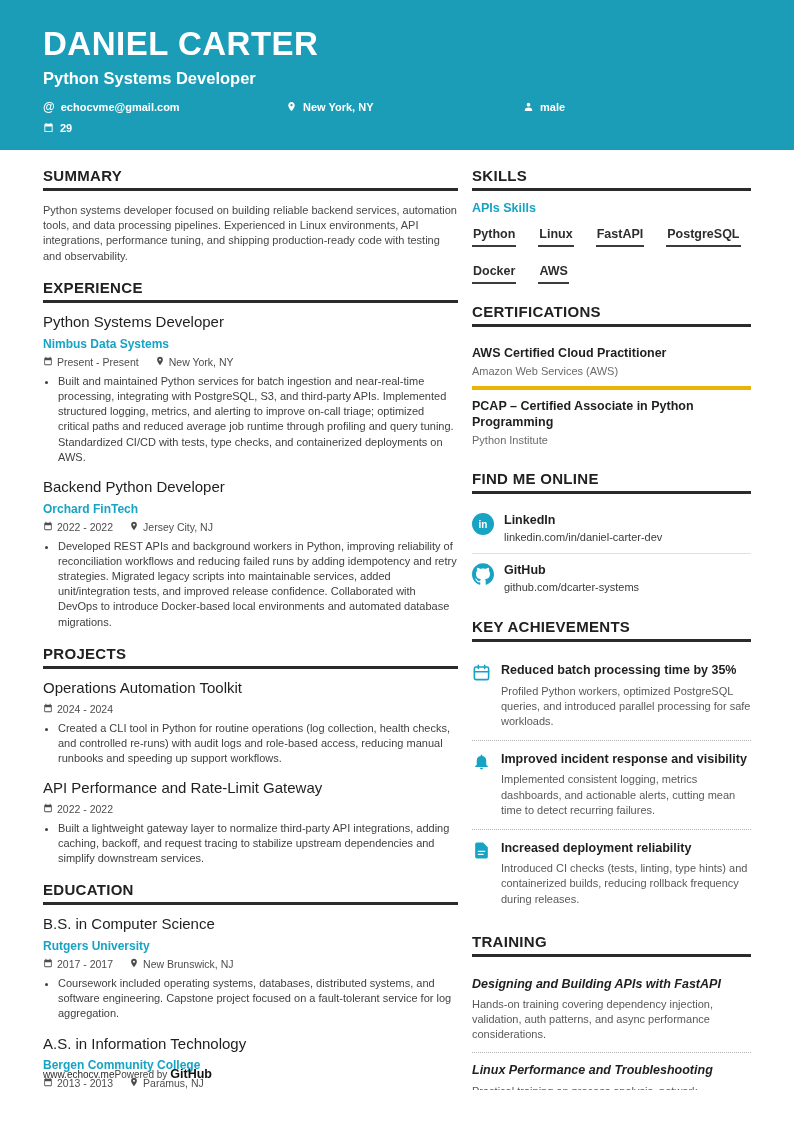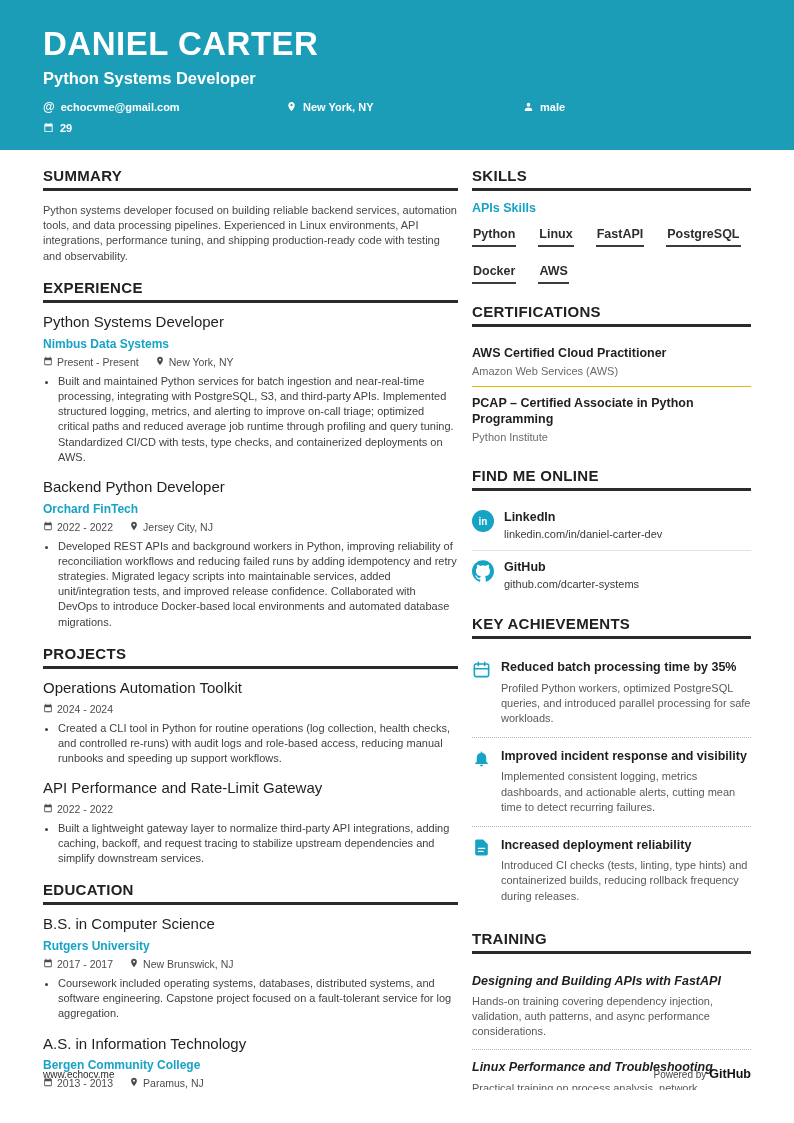--- a/index.html
+++ b/index.html
@@ -55,7 +55,7 @@
     border-bottom: 2px solid #3c3c3c; padding: 0 1px 4px;
   }
 
-  .cert-item { padding: 8px 0 9px; border-bottom: 1px solid #eab308; }
+  .cert-item { padding: 8px 0 9px; border-bottom: 4px solid #eab308; }
   .cert-item:last-child { border-bottom: none; }
   .cert-name { font-size: 12.5px; font-weight: 700; color: #1f1f1f; line-height: 1.3; }
   .cert-issuer { font-size: 11px; color: #6b6b6b; margin-top: 4px; }

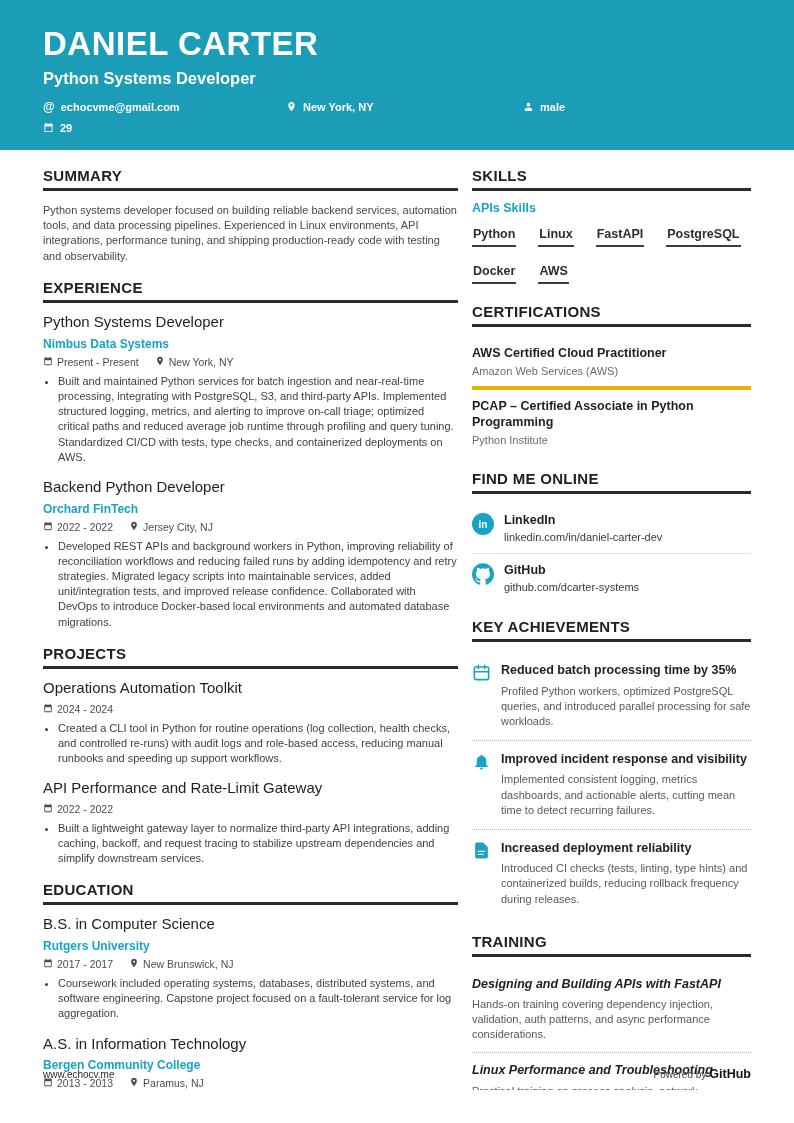--- a/index.html
+++ b/index.html
@@ -87,7 +87,7 @@
   
   .ftr {
     position: absolute; left: 43px; right: 43px; bottom: 9px;
-    display: flex; justify-content: space-between; align-items: baseline;
+    display: flex; align-items: baseline;
   }
   .site { font-size: 10px; color: #2b2b2b; }
   .powered { font-size: 10px; color: #444; }

